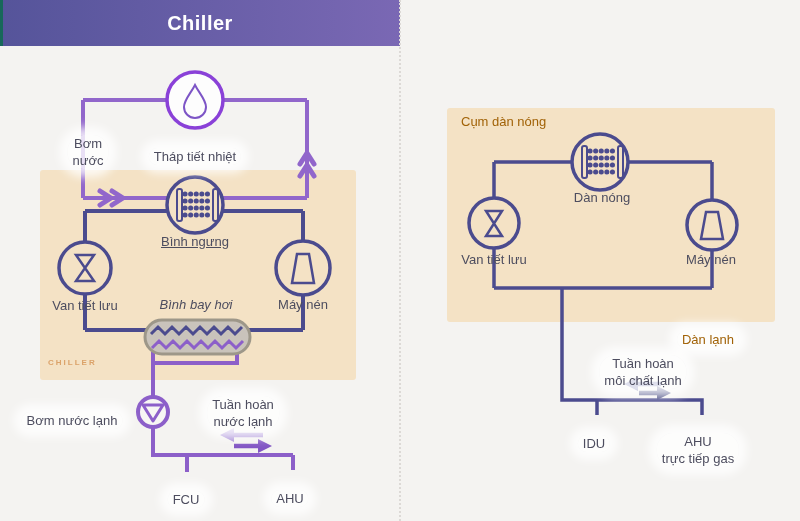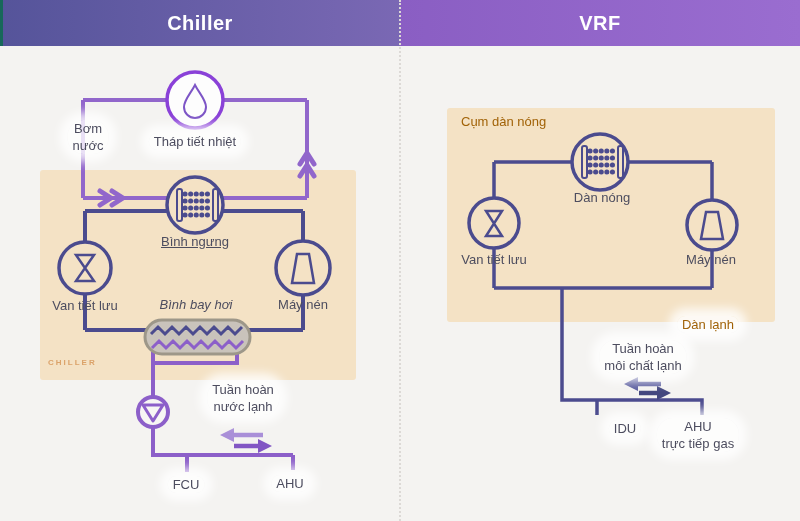--- a/index.html
+++ b/index.html
@@ -55,9 +55,6 @@
 
   <div class="header chiller">
     <span>Chiller</span>
-  </div>
-  <div class="header vrf">
-    <span>VRF</span>
   </div>
   <div class="teal-edge"></div>
 

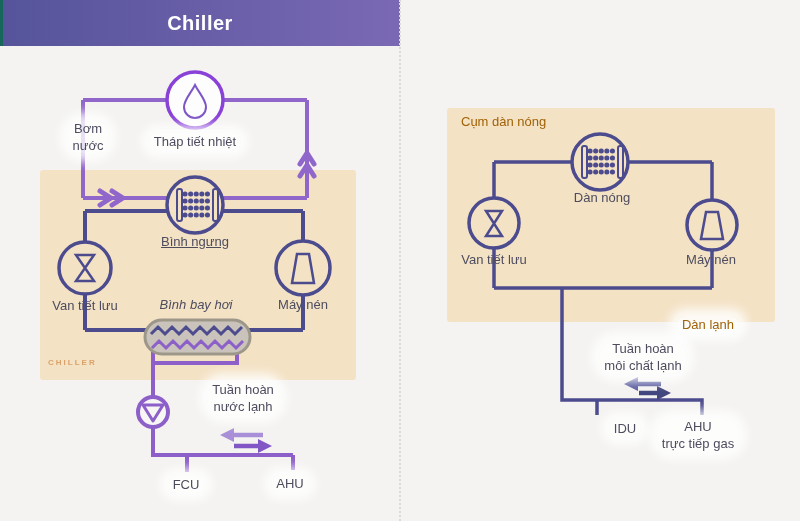--- a/index.html
+++ b/index.html
@@ -40,6 +40,7 @@
     box-shadow:0 0 10px 8px rgba(255,255,255,.8);
     border-radius:16px;
     padding:0 5px;
+    margin-top:15px;
   }
   .orange{color:#a16207;font-weight:normal;}
   .tag{

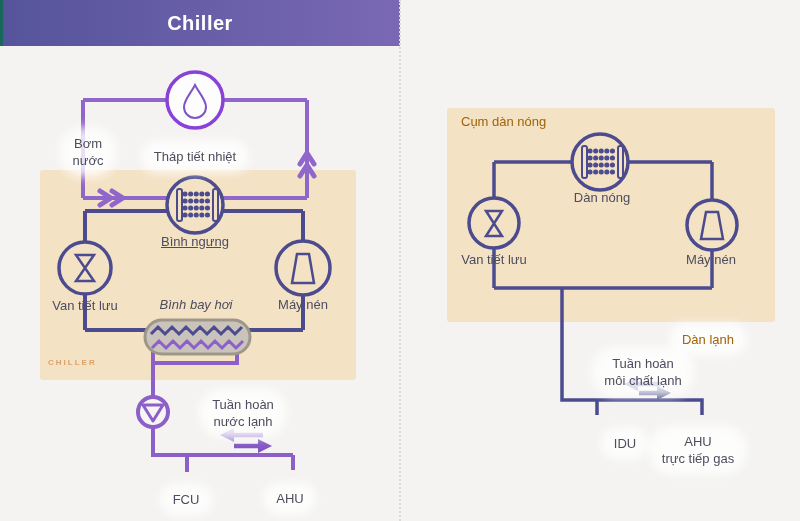--- a/index.html
+++ b/index.html
@@ -180,6 +180,7 @@
   <div class="lbl" style="left:196px;top:296px;font-style:italic;">Bình bay hơi</div>
   <div class="lbl" style="left:303px;top:296px;">Máy nén</div>
   <div class="lbl tag" style="left:48px;top:354px;">CHILLER</div>
+  <div class="lbl cloud" style="left:72px;top:397px;">Bơm nước lạnh</div>
   <div class="lbl cloud" style="left:243px;top:381px;">
     <span>Tuần hoàn</span>
     <span>nước lạnh</span>

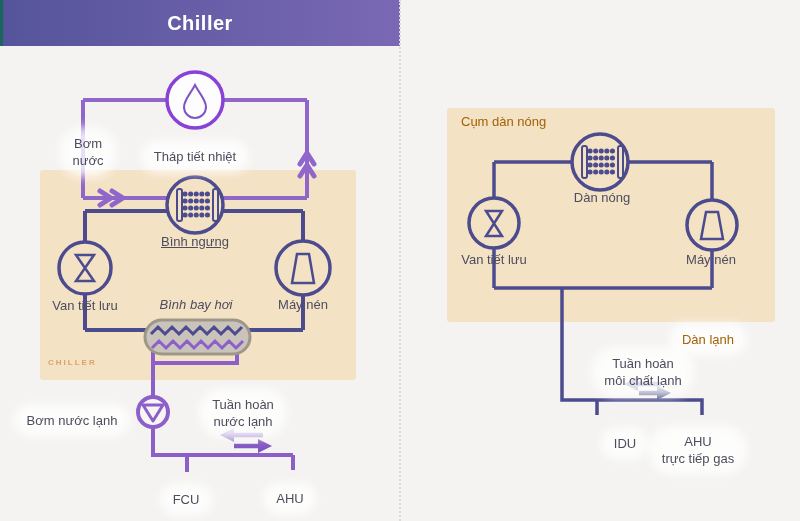--- a/index.html
+++ b/index.html
@@ -197,7 +197,7 @@
     <span>Tuần hoàn</span>
     <span>môi chất lạnh</span>
   </div>
-  <div class="lbl cloud" style="left:625px;top:420px;">IDU</div>
+  <div class="lbl cloud" style="left:594px;top:420px;">IDU</div>
   <div class="lbl cloud" style="left:698px;top:418px;">
     <span>AHU</span>
     <span>trực tiếp gas</span>

